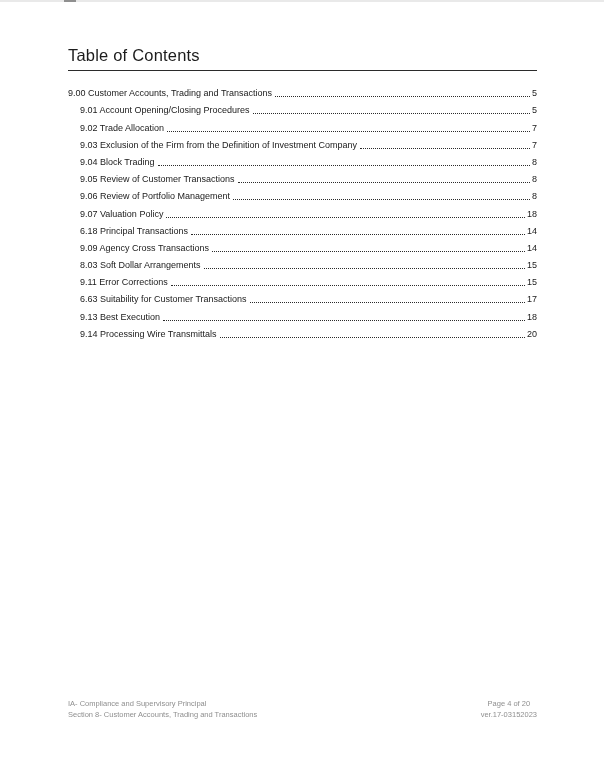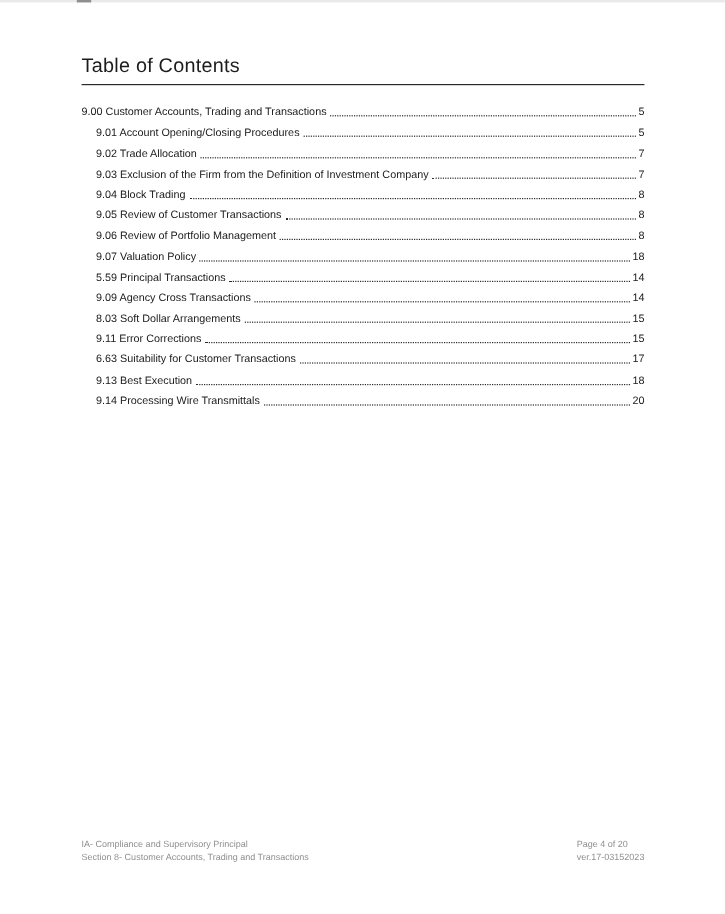--- a/index.html
+++ b/index.html
@@ -151,7 +151,7 @@
           <span class="toc-page">18</span>
         </div>
         <div class="toc-row level-2">
-          <span class="toc-title">5.59 Principal Transactions</span>
+          <span class="toc-title">6.18 Principal Transactions</span>
           <span class="toc-leader"></span>
           <span class="toc-page">14</span>
         </div>

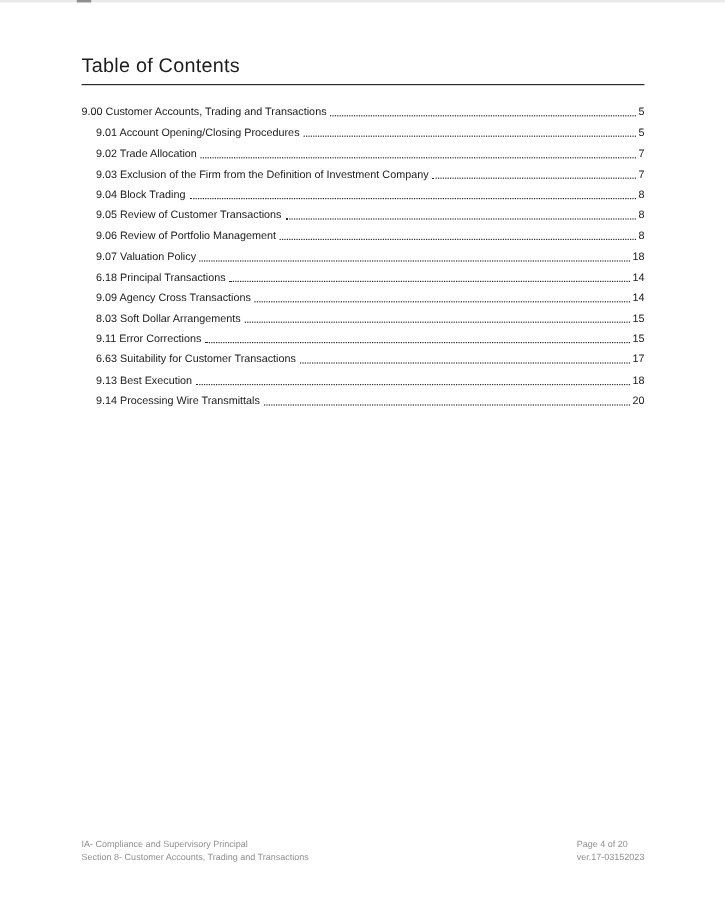--- a/index.html
+++ b/index.html
@@ -94,7 +94,7 @@
     line-height: 11px;
     color: var(--footer-text);
   }
-  .footer-right { text-align: left; }
+  .footer-right { text-align: center; }
 </style>
 </head>
 <body>

